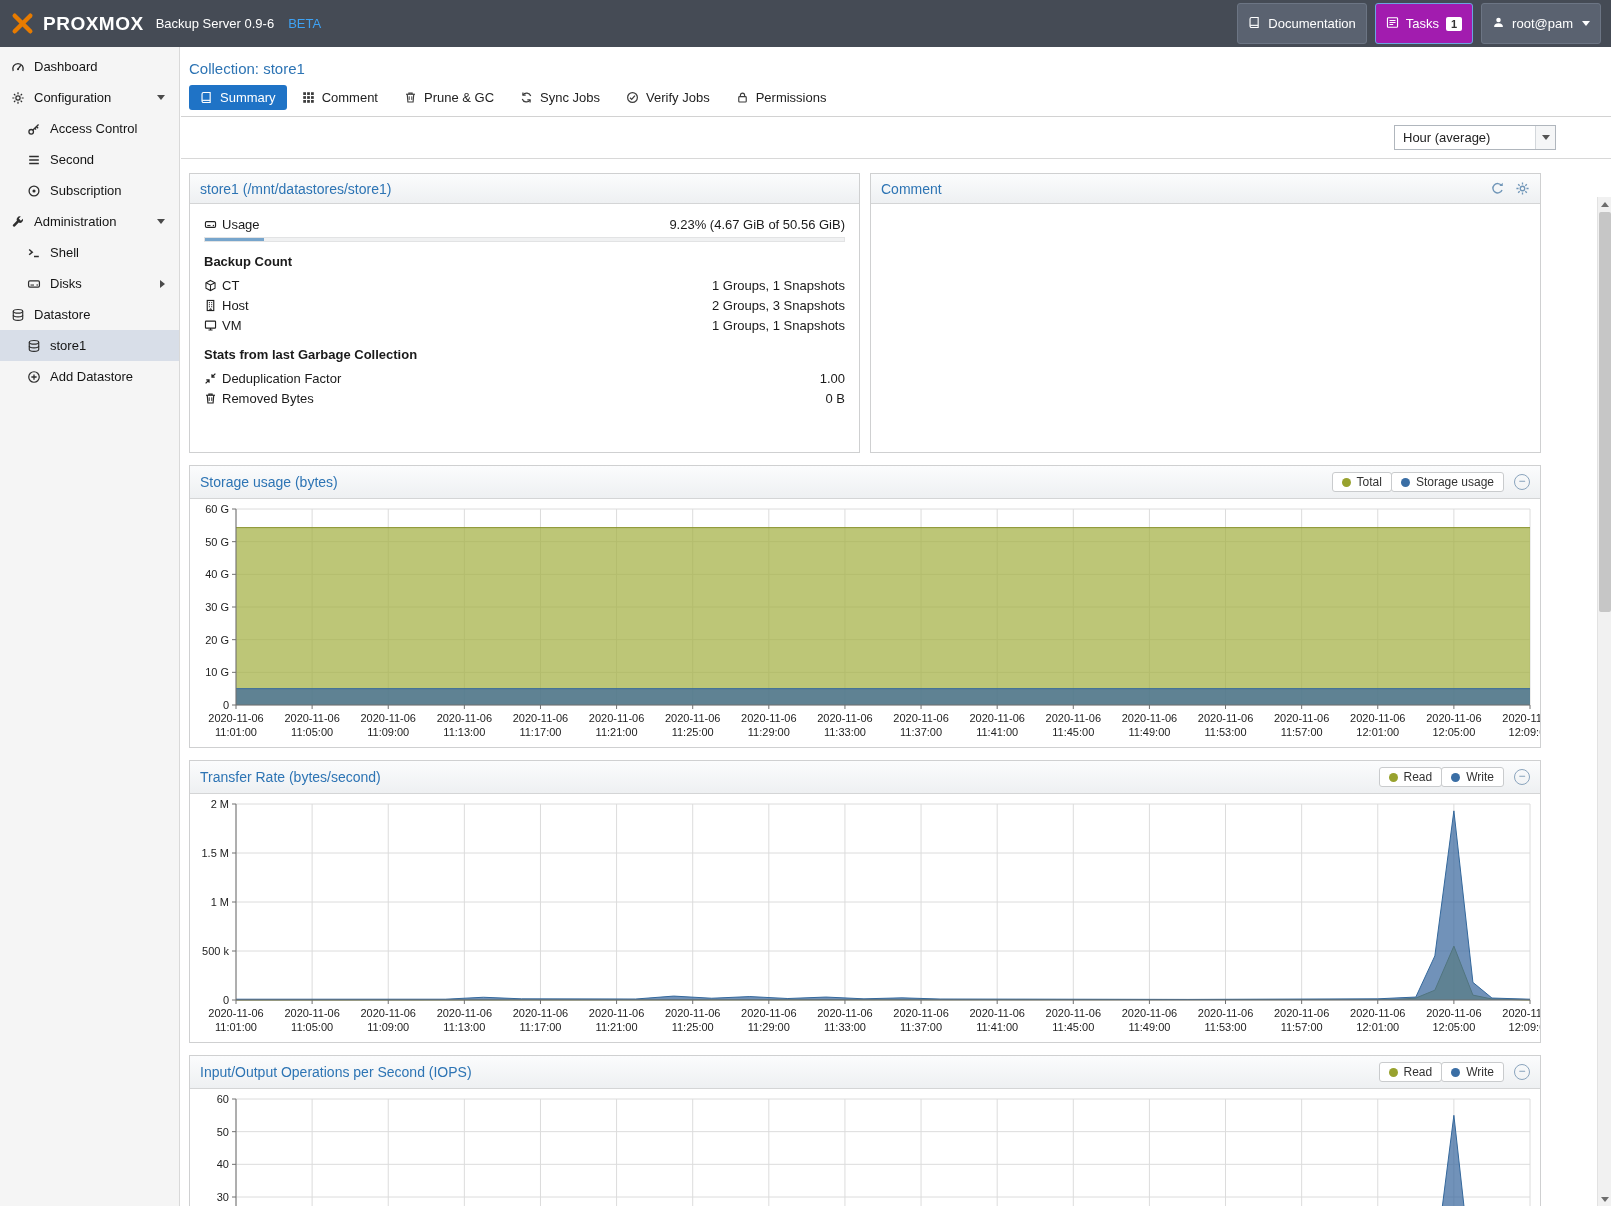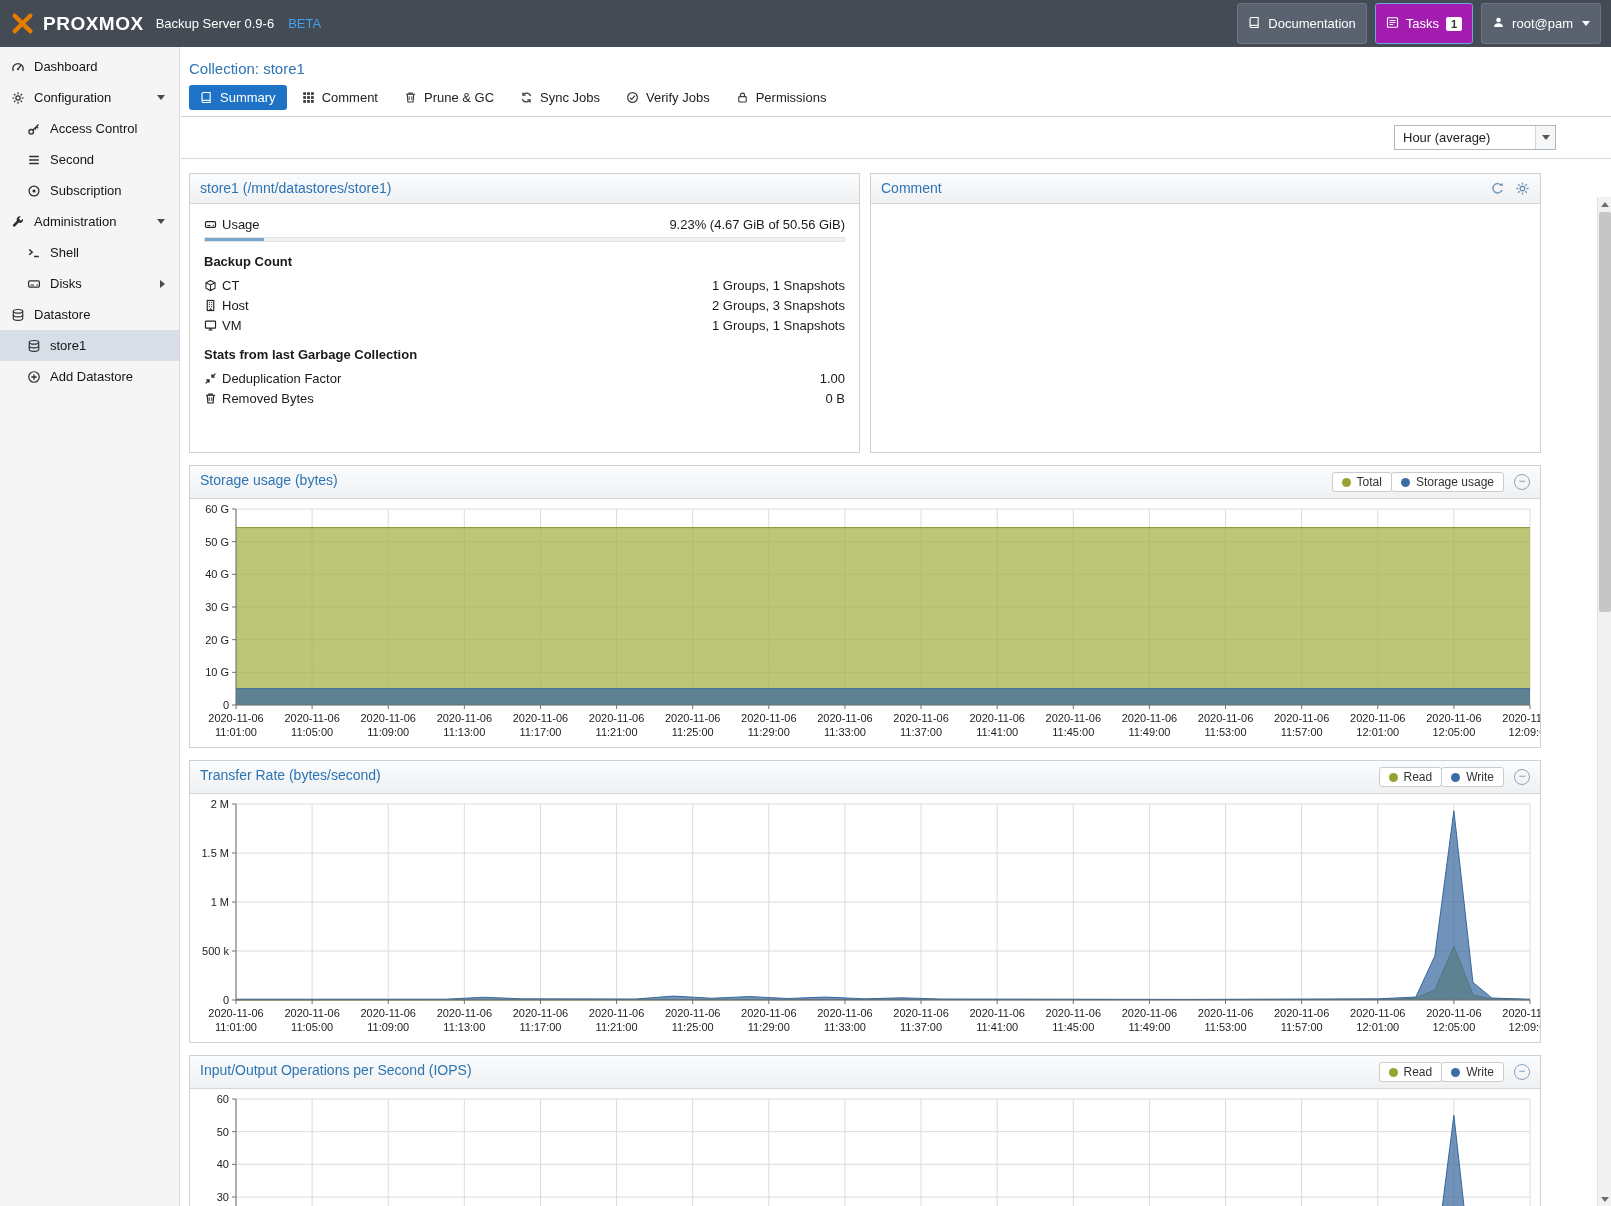--- a/index.html
+++ b/index.html
@@ -52,7 +52,7 @@
   .panel { border:1px solid #cfd0d1; background:#fff; }
   .row .panel { flex:1; height:280px; display:flex; flex-direction:column; }
   .chart-panel { margin-bottom:12px; }
-  .panel-hd { display:flex; gap:8px; background:linear-gradient(#fbfcfd,#eef0f2); border-bottom:1px solid #d4d5d6; padding:6px 10px; min-height:30px; }
+  .panel-hd { display:flex; align-items:center; gap:8px; background:linear-gradient(#fbfcfd,#eef0f2); border-bottom:1px solid #d4d5d6; padding:6px 10px; min-height:30px; }
   .panel-title { color:#2d74b4; font-size:14px; }
   .hd-right { margin-left:auto; display:flex; align-items:center; gap:10px; }
   .hd-icon { color:#7096b8; display:flex; cursor:pointer; }

